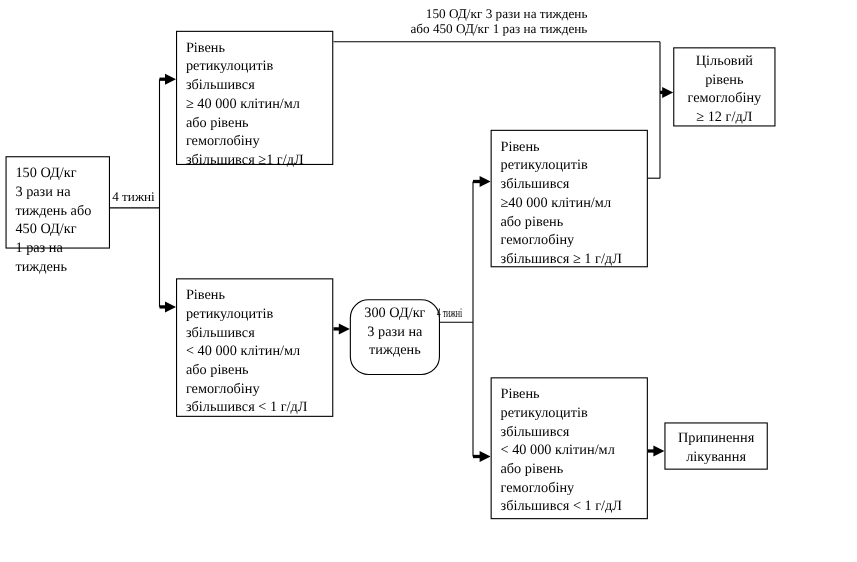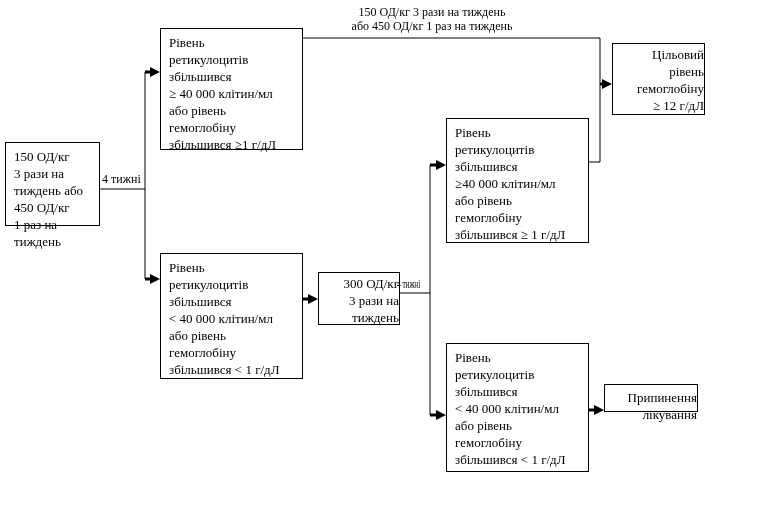--- a/index.html
+++ b/index.html
@@ -62,7 +62,7 @@
   #box-stop-treatment   { left: 604px; top: 384px; width: 94px;  height: 28px; padding-top: 4px; }
 
   #label-four-weeks-left { left: 102px; top: 172px; }
-  #label-top-dose        { left: 330px; top: 5px; width: 204px; }
+  #label-top-dose        { left: 330px; top: 5px; width: 204px; text-align: right; }
   #label-four-weeks-right{ left: 397px; top: 277px; }
 </style>
 </head>

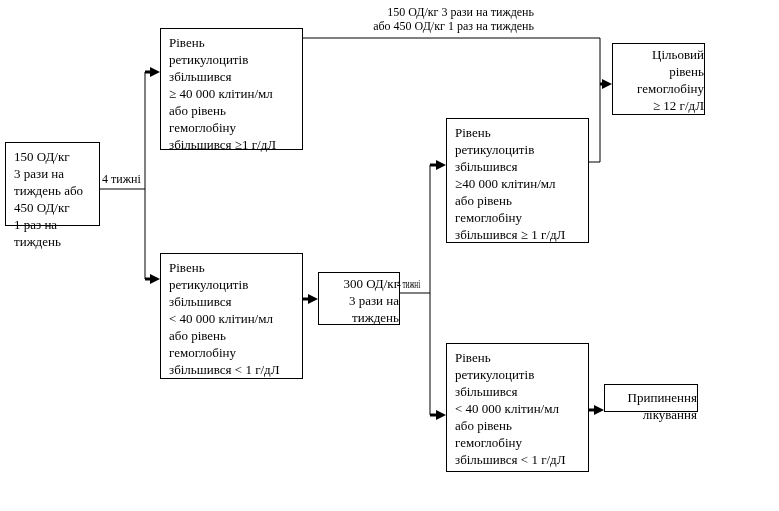--- a/index.html
+++ b/index.html
@@ -33,7 +33,7 @@
     z-index: 2;
   }
   .node.left-align { text-align: left; padding: 5px 4px 0 8px; }
-  .node.center-align { text-align: right; }
+  .node.center-align { text-align: center; }
 
   .edge-label {
     position: absolute;

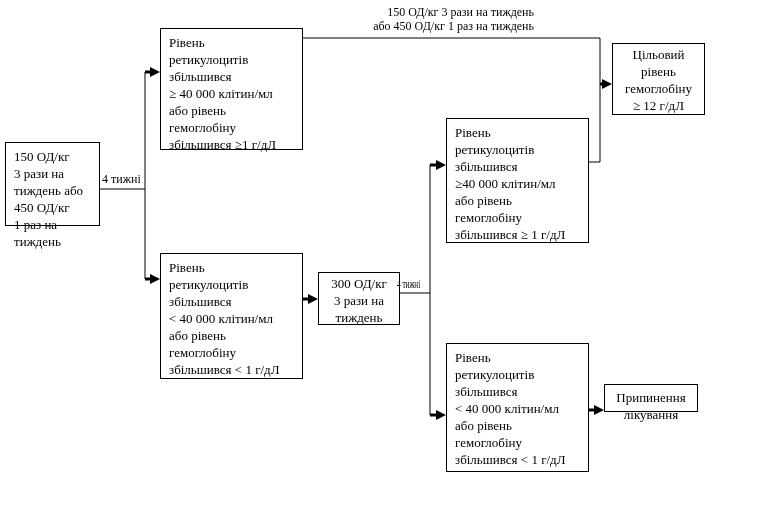--- a/index.html
+++ b/index.html
@@ -55,7 +55,7 @@
   #box-initial-dose     { left: 5px;   top: 142px; width: 95px;  height: 84px; }
   #box-retic-increased-1{ left: 160px; top: 28px;  width: 143px; height: 122px; }
   #box-retic-low-1      { left: 160px; top: 253px; width: 143px; height: 126px; }
-  #box-dose-300         { left: 318px; top: 272px; width: 82px;  height: 53px; padding-top: 2px; }
+  #box-dose-300         { left: 318px; top: 272px; width: 82px;  height: 69px; padding-top: 2px; border-radius: 17px; }
   #box-retic-increased-2{ left: 446px; top: 118px; width: 143px; height: 125px; }
   #box-retic-low-2      { left: 446px; top: 343px; width: 143px; height: 129px; }
   #box-target-hemoglobin{ left: 612px; top: 43px;  width: 93px;  height: 72px; padding-top: 2px; }

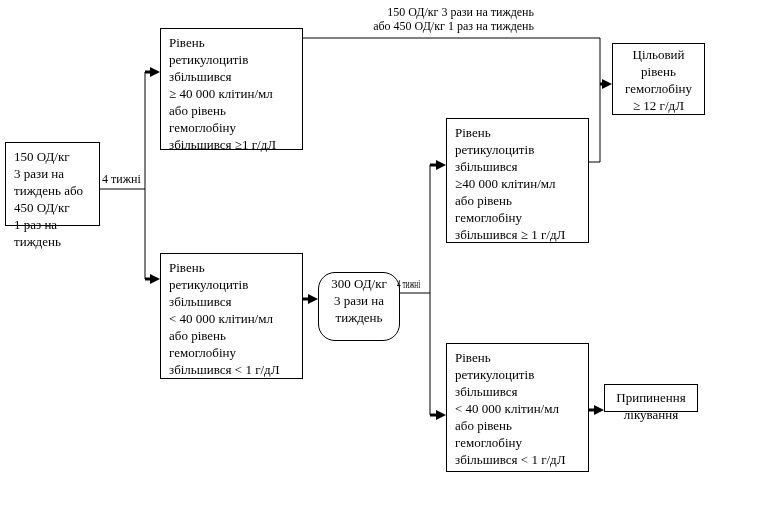--- a/index.html
+++ b/index.html
@@ -59,7 +59,7 @@
   #box-retic-increased-2{ left: 446px; top: 118px; width: 143px; height: 125px; }
   #box-retic-low-2      { left: 446px; top: 343px; width: 143px; height: 129px; }
   #box-target-hemoglobin{ left: 612px; top: 43px;  width: 93px;  height: 72px; padding-top: 2px; }
-  #box-stop-treatment   { left: 604px; top: 384px; width: 94px;  height: 28px; padding-top: 4px; }
+  #box-stop-treatment   { left: 604px; top: 384px; width: 94px;  height: 43px; padding-top: 4px; }
 
   #label-four-weeks-left { left: 102px; top: 172px; }
   #label-top-dose        { left: 330px; top: 5px; width: 204px; text-align: right; }

